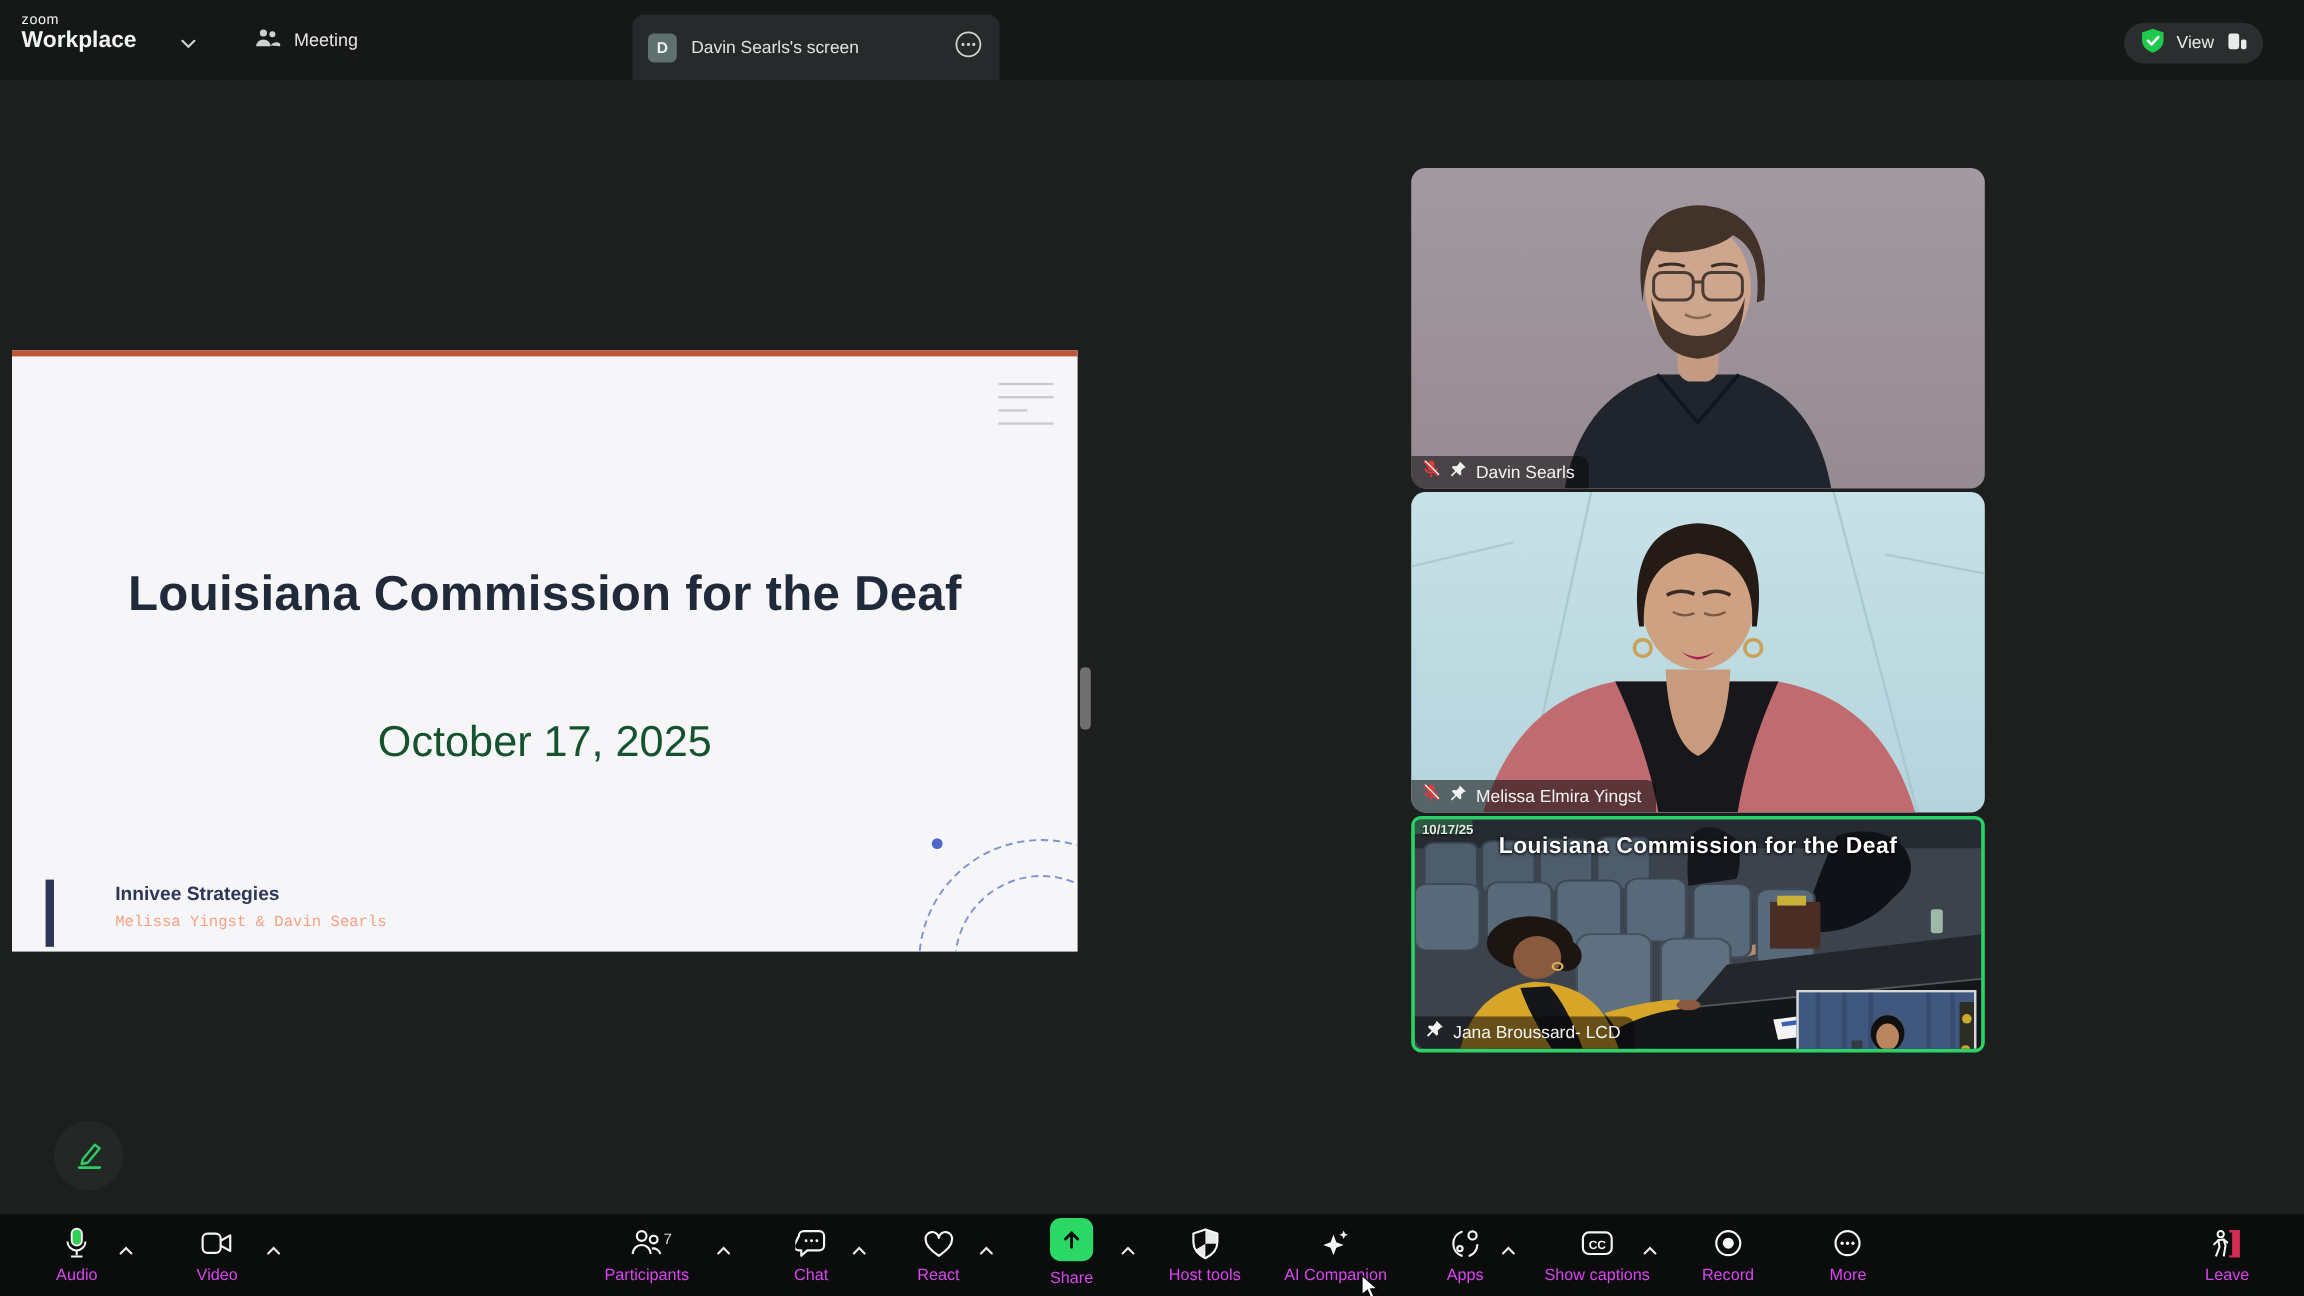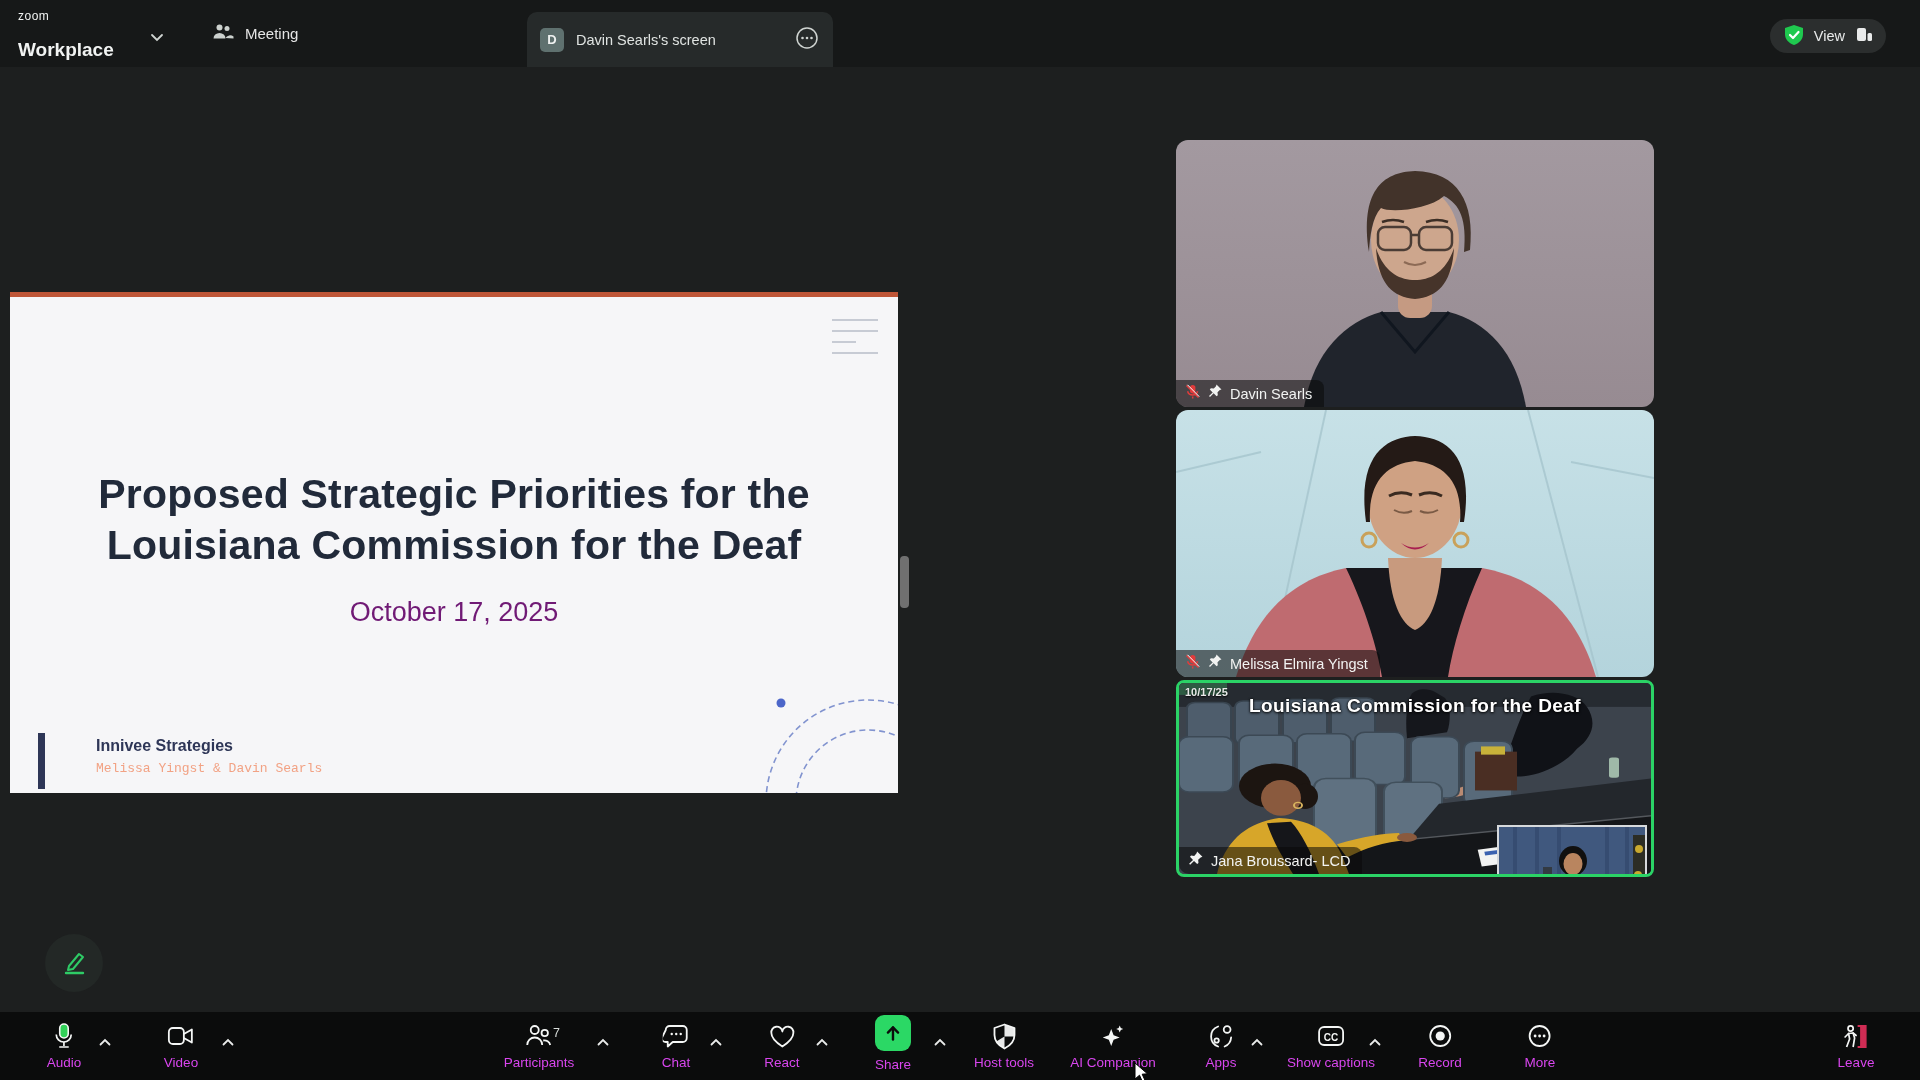--- a/index.html
+++ b/index.html
@@ -11,7 +11,7 @@
   .topbar { position:absolute; left:0; top:0; width:1920px; height:67px; background:#161818; }
   .logo { position:absolute; left:18px; top:9px; color:#f1f3f2; cursor:default; }
   .logo .z1 { display:block; font-size:12px; letter-spacing:.5px; }
-  .logo .z2 { display:block; font-size:19px; font-weight:600; margin-top:16px; }
+  .logo .z2 { display:block; font-size:19px; font-weight:600; margin-top:0px; }
   .logo-chev { position:absolute; left:150px; top:28px; }
   .meeting-tab { position:absolute; left:212px; top:0; height:67px; display:flex; align-items:center; gap:11px; color:#e5e5e5; font-size:15px; }
   .share-tab { position:absolute; left:527px; top:12px; width:306px; height:55px; background:#262a2a; border-radius:10px 10px 0 0; display:flex; align-items:center; padding:0 14px 0 13px; }

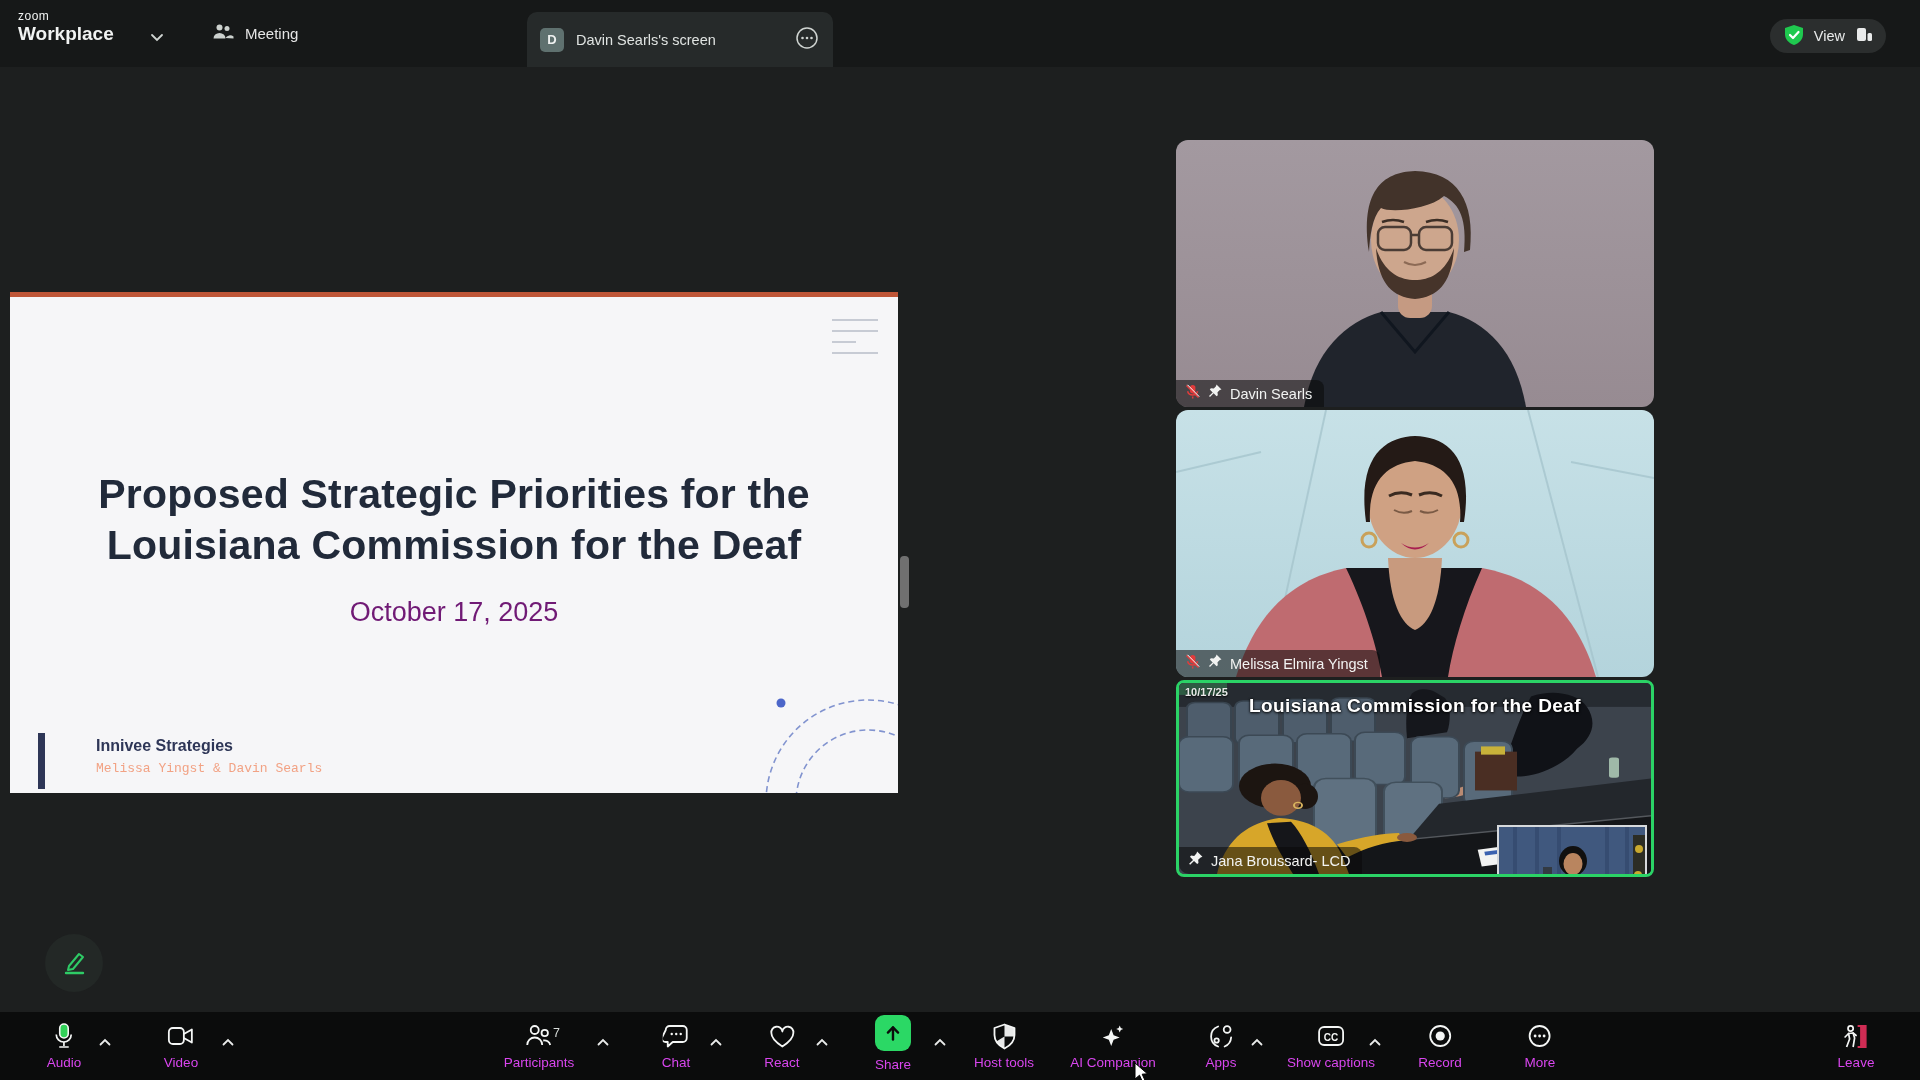--- a/index.html
+++ b/index.html
@@ -131,7 +131,6 @@
           <div></div>
       </div>
       <div class="slide-title">
-        <div>Proposed Strategic Priorities for the</div>
         <div>Louisiana Commission for the Deaf</div>
       </div>
       <div class="slide-date">October 17, 2025</div>

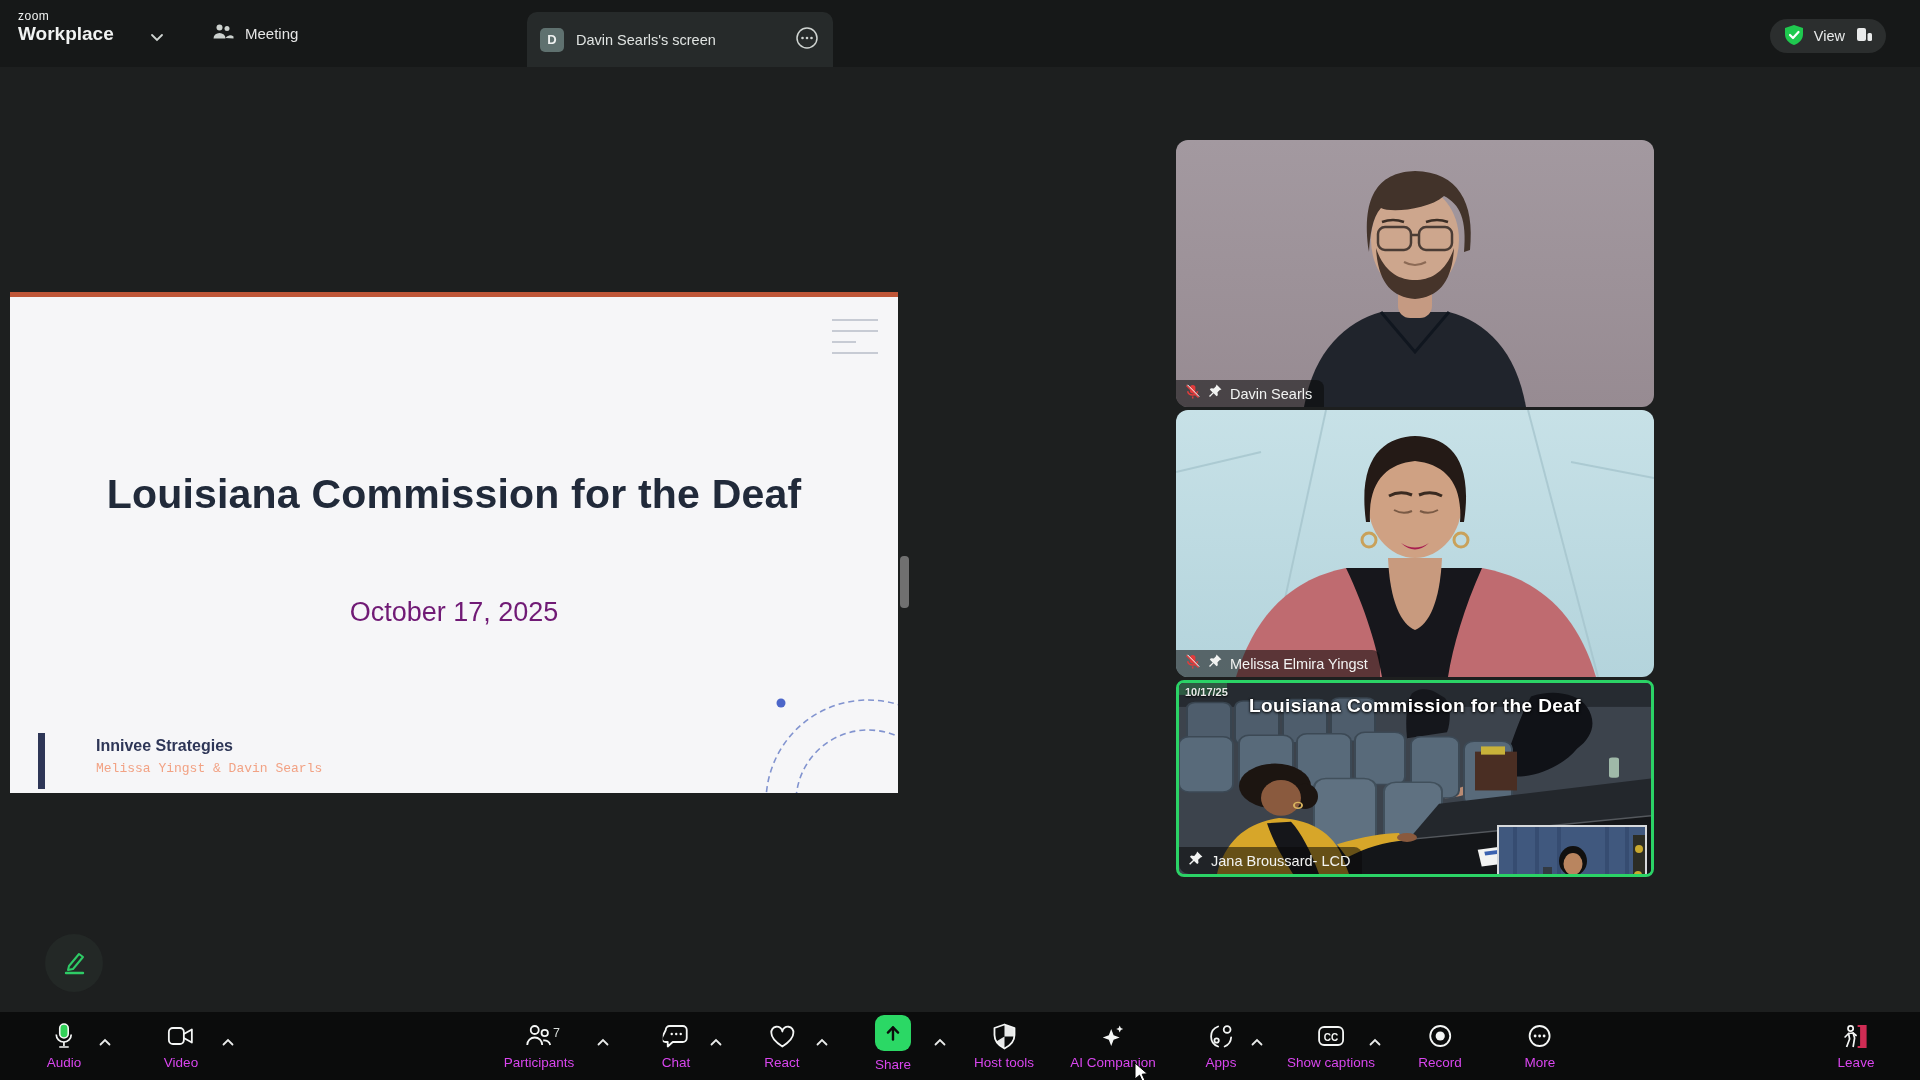--- a/index.html
+++ b/index.html
@@ -27,7 +27,7 @@
   .slide-menu div { height:2px; background:#c7cbd4; margin-bottom:9px; }
   .slide-menu div.short { width:24px; }
   .slide-title { position:absolute; left:0; top:172px; width:100%; text-align:center; font-size:41px; line-height:51px; font-weight:800; color:#212a3a; letter-spacing:.2px; }
-  .slide-date { position:absolute; left:0; top:300px; width:100%; text-align:center; font-size:27px; color:#701a75; }
+  .slide-date { position:absolute; left:0; top:300px; width:100%; text-align:center; font-size:36px; color:#14532d; }
   .brand { position:absolute; left:28px; top:434px; }
   .brand .bar { position:absolute; left:0; top:2px; width:7px; height:56px; background:#2e3657; }
   .brand .bname { position:absolute; left:58px; top:6px; font-size:16px; font-weight:bold; color:#2e3657; white-space:nowrap; }

